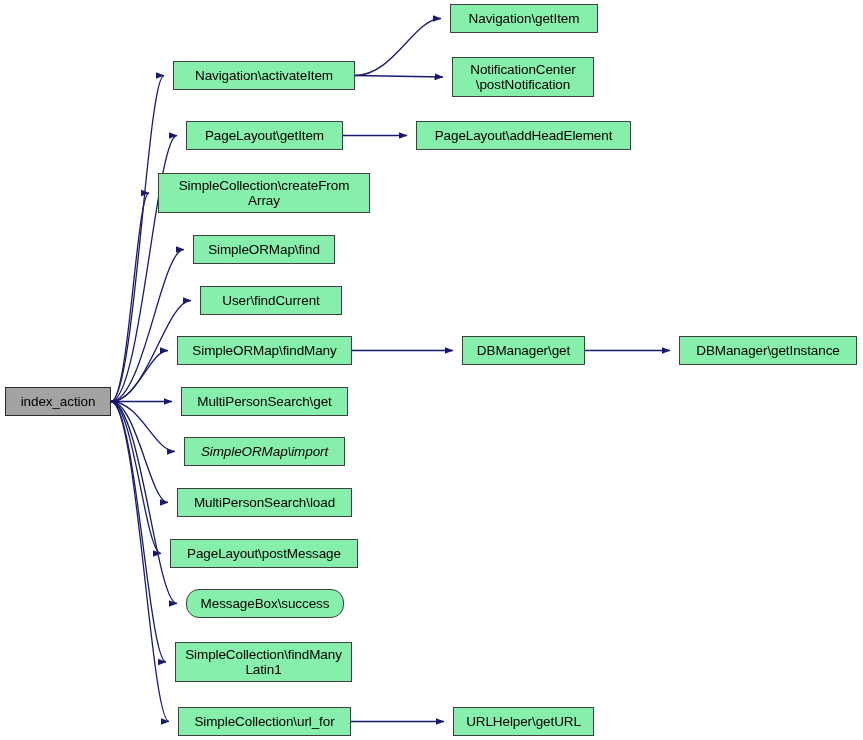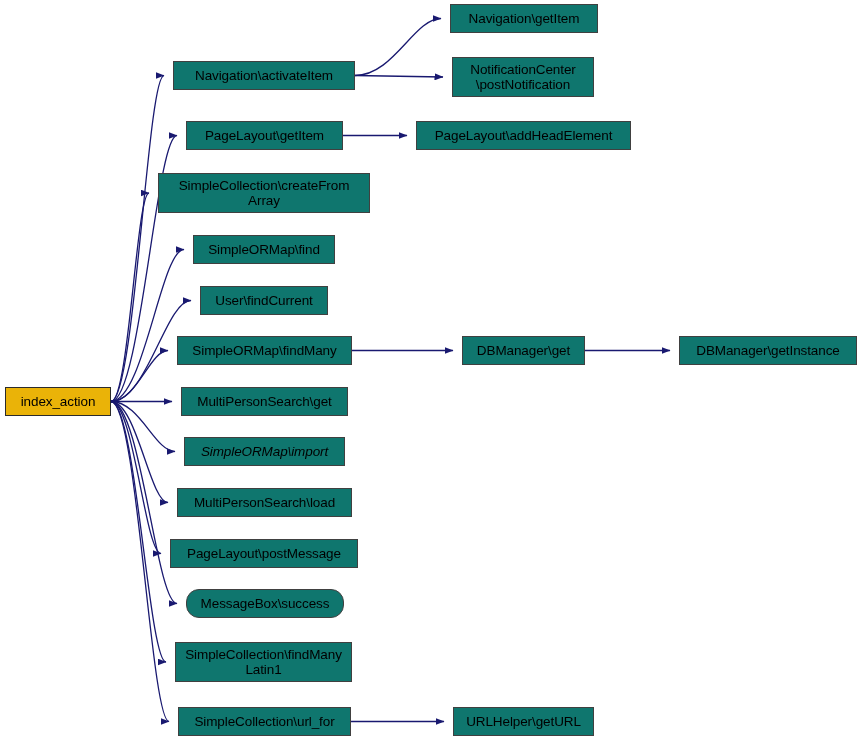--- a/index.html
+++ b/index.html
@@ -28,7 +28,7 @@
     position: absolute;
     box-sizing: border-box;
     border: 1px solid #404040;
-    background: #0f766e;
+    background: #86efac;
     color: #000000;
     font-size: 13.5px;
     line-height: 15px;

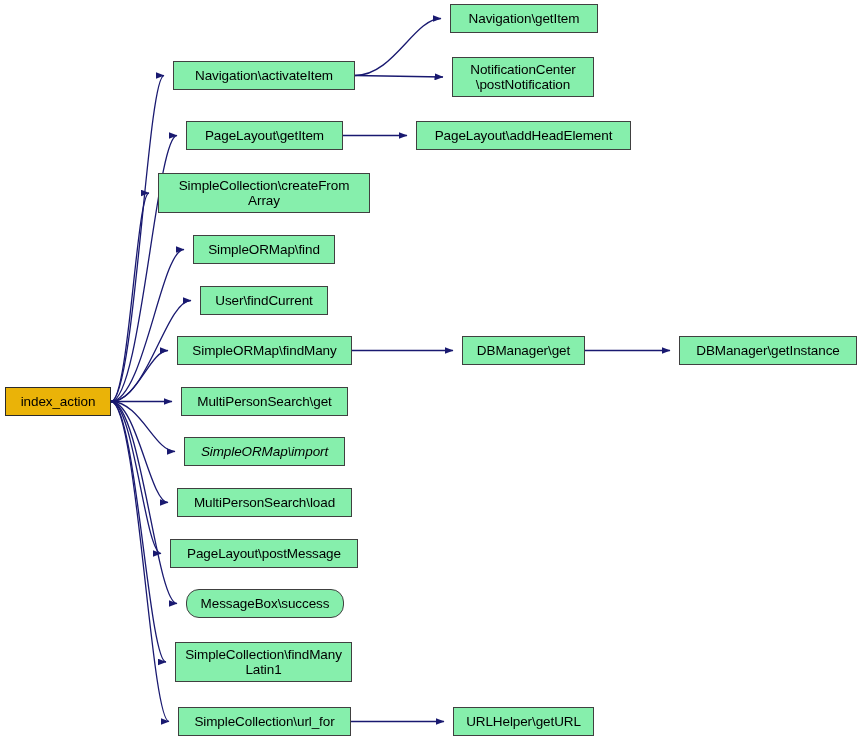--- a/index.html
+++ b/index.html
@@ -88,7 +88,7 @@
       <div class="node" style="left: 158px; top: 173px; width: 212px; height: 40px;">SimpleCollection\createFrom
 Array</div>
       <div class="node" style="left: 193px; top: 235px; width: 142px; height: 29px;">SimpleORMap\find</div>
-      <div class="node" style="left: 200px; top: 286px; width: 128px; height: 29px;">User\findCurrent</div>
+      <div class="node" style="left: 200px; top: 286px; width: 142px; height: 29px;">User\findCurrent</div>
       <div class="node" style="left: 177px; top: 336px; width: 175px; height: 29px;">SimpleORMap\findMany</div>
       <div class="node" style="left: 462px; top: 336px; width: 123px; height: 29px;">DBManager\get</div>
       <div class="node" style="left: 679px; top: 336px; width: 178px; height: 29px;">DBManager\getInstance</div>

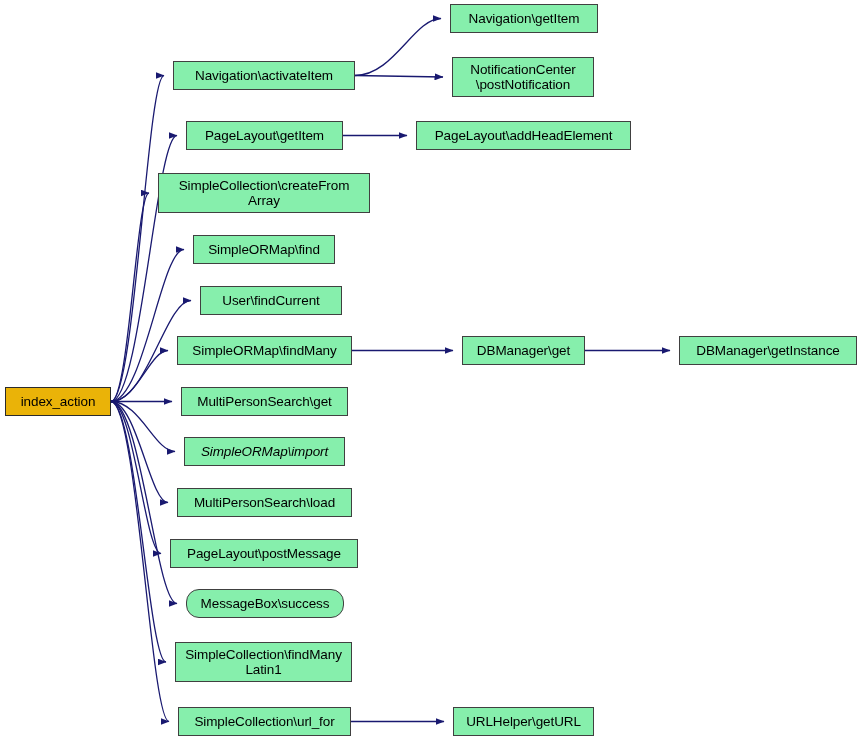--- a/index.html
+++ b/index.html
@@ -41,7 +41,7 @@
     z-index: 2;
   }
   .node.root {
-    background: #eab308;
+    background: #a3a3a3;
     border-color: #2b2b2b;
   }
 </style>

